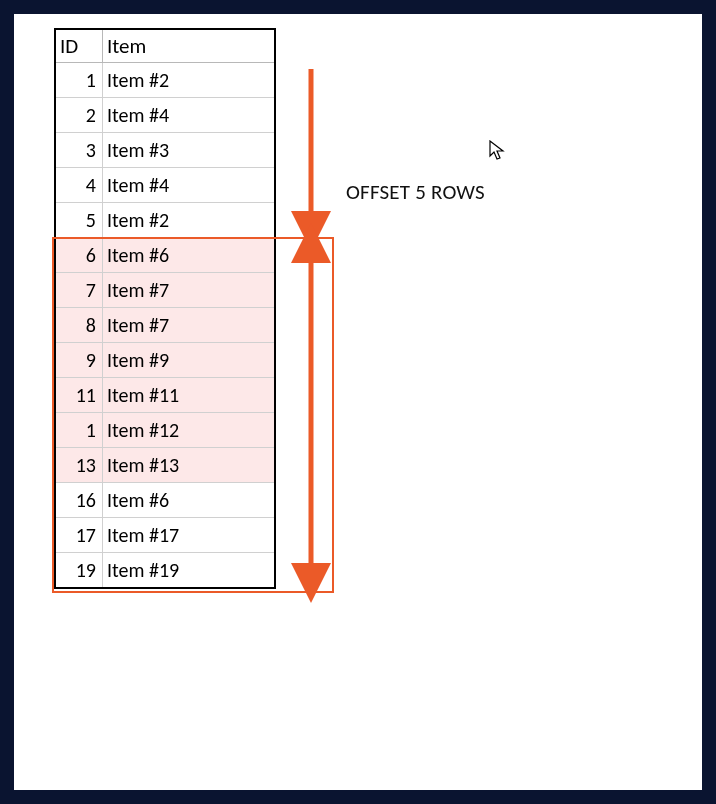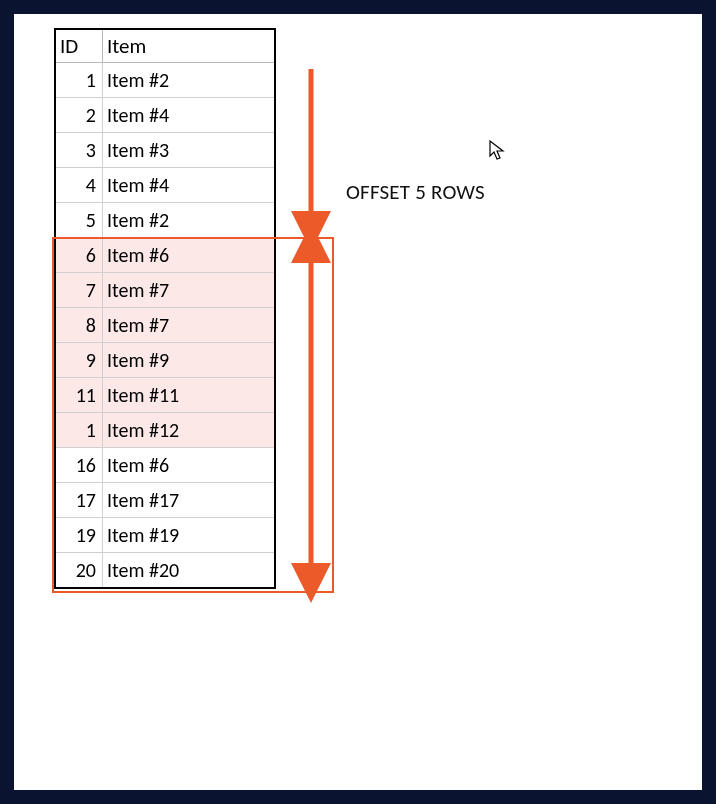--- a/index.html
+++ b/index.html
@@ -132,6 +132,10 @@
           <td class="id">1</td>
           <td>Item #12</td>
         </tr>
+        <tr class="hl">
+          <td class="id">13</td>
+          <td>Item #13</td>
+        </tr>
         <tr>
           <td class="id">16</td>
           <td>Item #6</td>

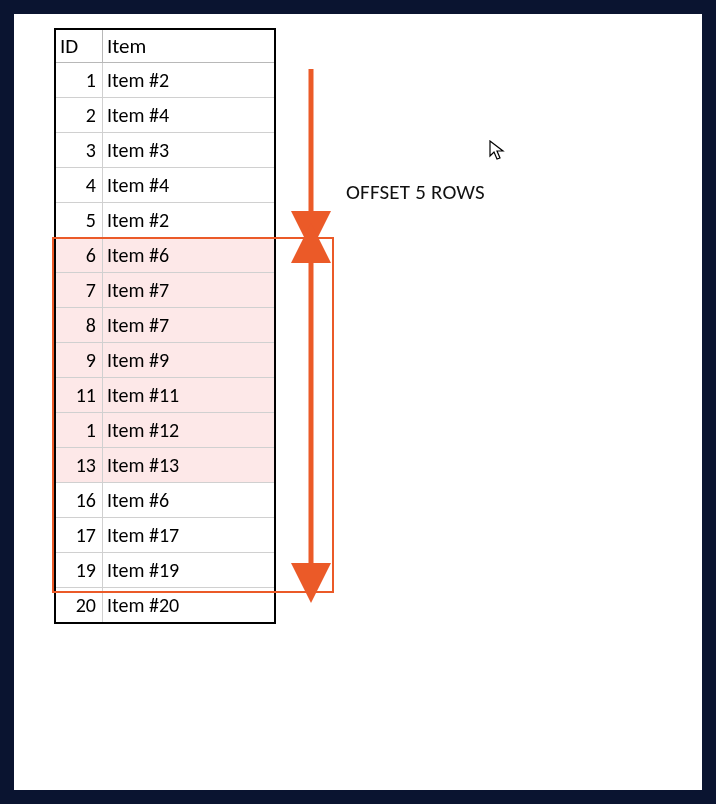--- a/index.html
+++ b/index.html
@@ -148,10 +148,6 @@
           <td class="id">19</td>
           <td>Item #19</td>
         </tr>
-        <tr>
-          <td class="id">20</td>
-          <td>Item #20</td>
-        </tr>
       </tbody>
   </table>
 

